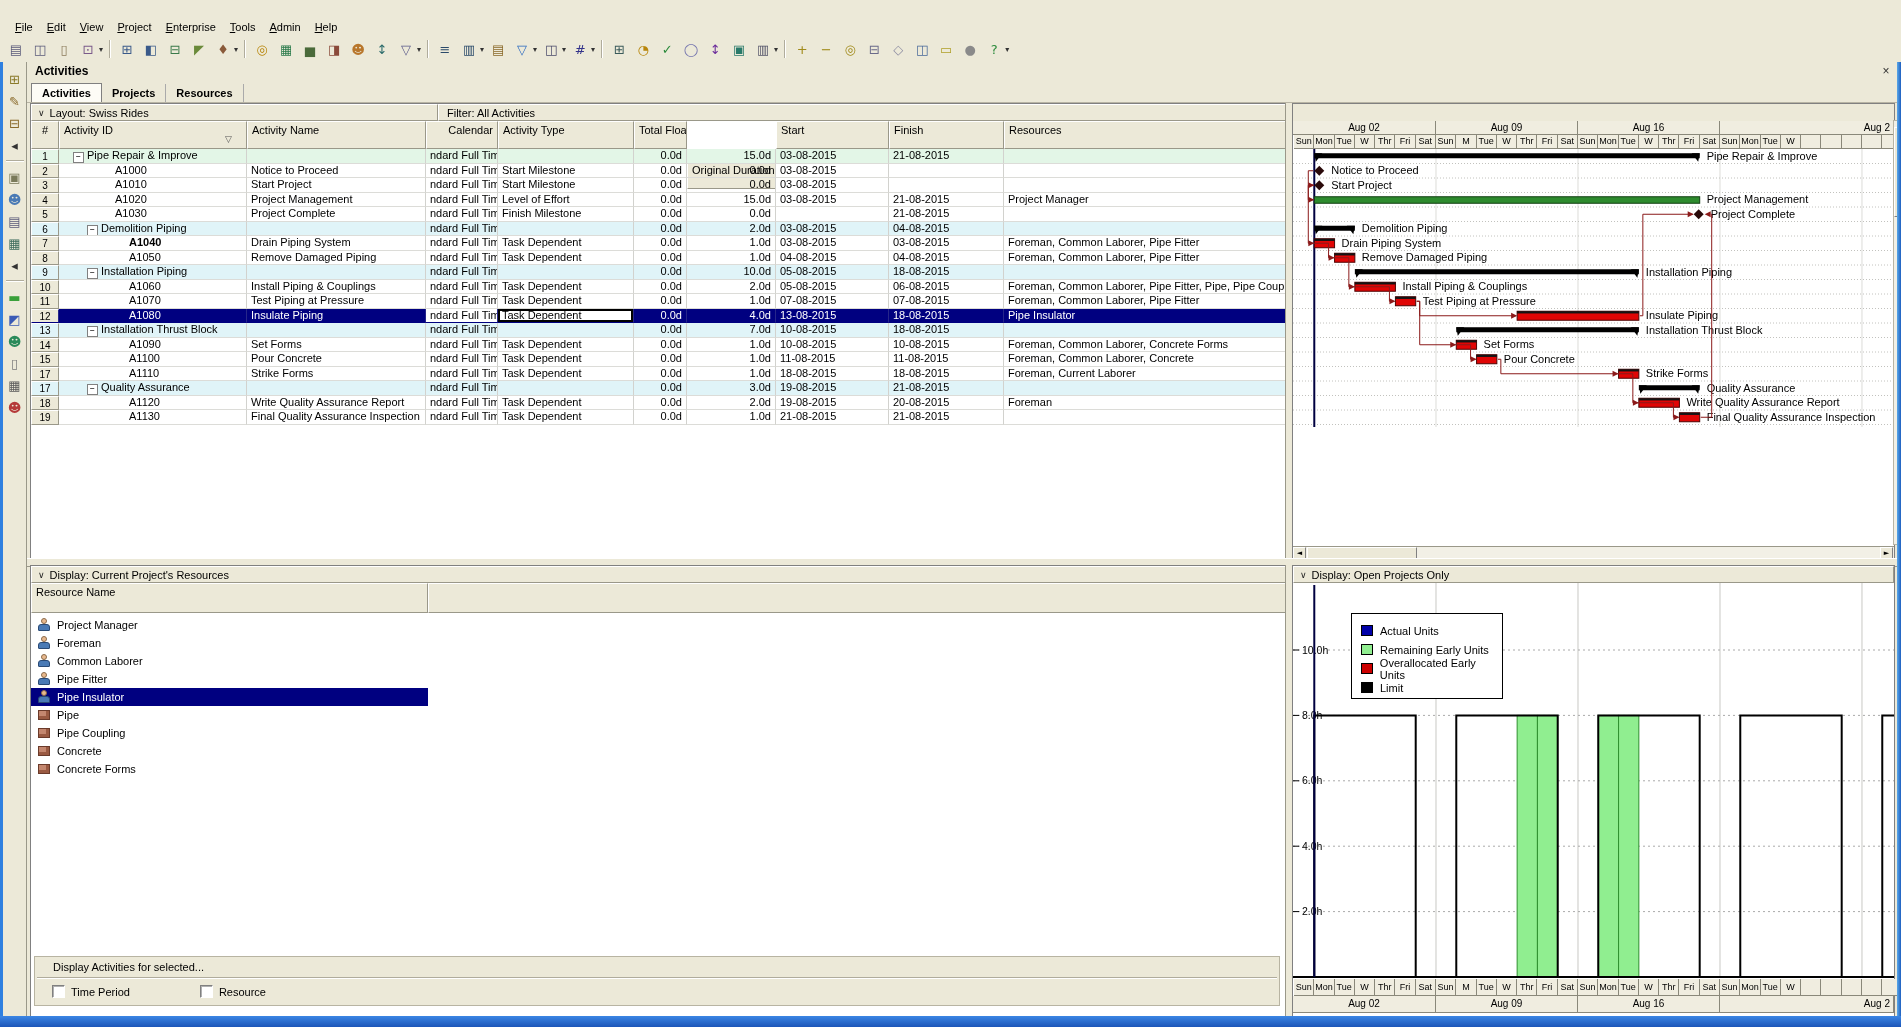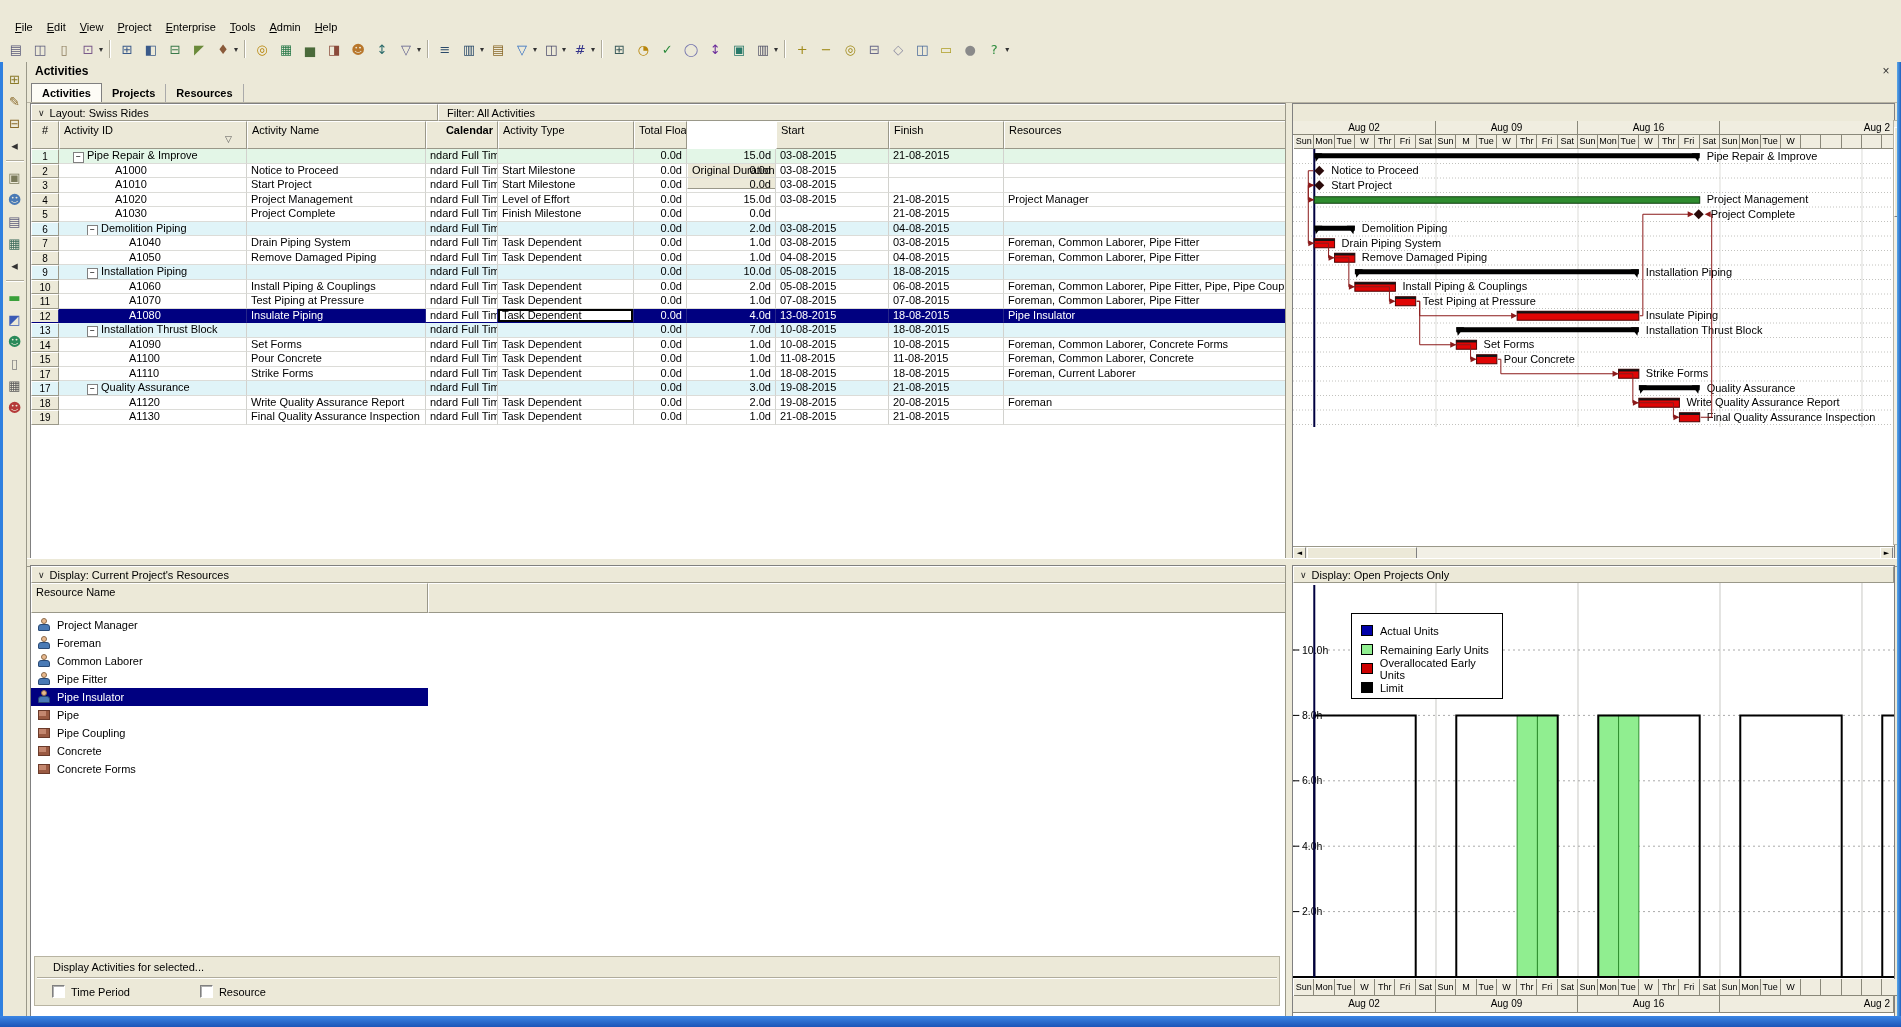--- a/index.html
+++ b/index.html
@@ -217,7 +217,7 @@
         <div class="hdr-cell" style="left: 0px; width: 28px; text-align: center;">#</div>
         <div class="hdr-cell" style="left: 28px; width: 188px; text-align: left;">Activity ID<span class="sort-glyph">▽</span></div>
         <div class="hdr-cell" style="left: 216px; width: 179px; text-align: left;">Activity Name</div>
-        <div class="hdr-cell" style="left: 395px; width: 72px; text-align: right; font-weight: bold;">Calendar</div>
+        <div class="hdr-cell" style="left: 395px; width: 72px; text-align: right;">Calendar</div>
         <div class="hdr-cell" style="left: 467px; width: 136px; text-align: left;">Activity Type</div>
         <div class="hdr-cell" style="left: 603px; width: 53px; text-align: right;">Total Float</div>
         <div class="hdr-cell" style="left: 656px; width: 89px; text-align: right; margin-top: 40px;">Original Duration</div>

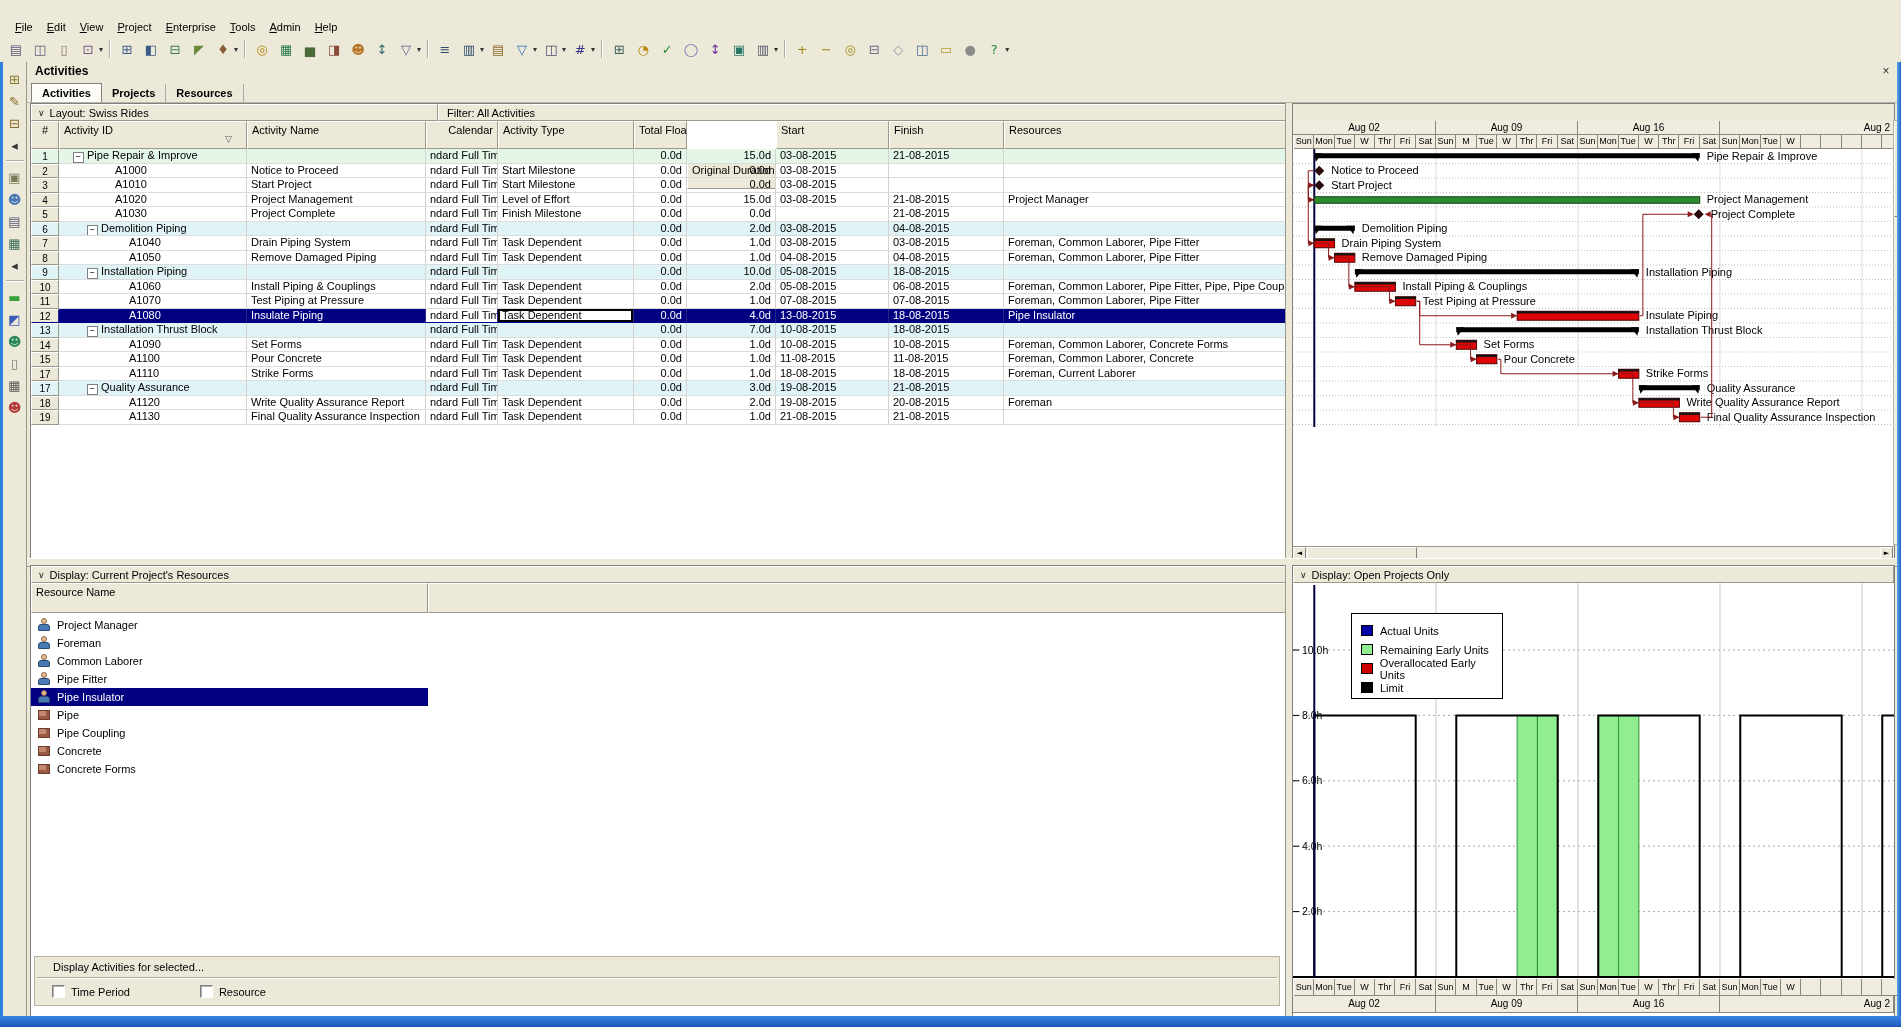--- a/index.html
+++ b/index.html
@@ -300,7 +300,7 @@
         </div>
         <div class="grid-row row-task" style="top: 132px;">
           <div class="cell rownum" style="left: 0px; width: 28px; text-align: center;">7</div>
-          <div class="cell" style="left: 28px; width: 188px; text-align: left; padding-left: 70px;">A1040</div>
+          <div class="cell" style="left: 28px; width: 188px; text-align: left; padding-left: 70px; font-weight: bold;">A1040</div>
           <div class="cell" style="left: 216px; width: 179px; text-align: left;">Drain Piping System</div>
           <div class="cell" style="left: 395px; width: 72px; text-align: right;">ndard Full Time</div>
           <div class="cell" style="left: 467px; width: 136px; text-align: left;">Task Dependent</div>

